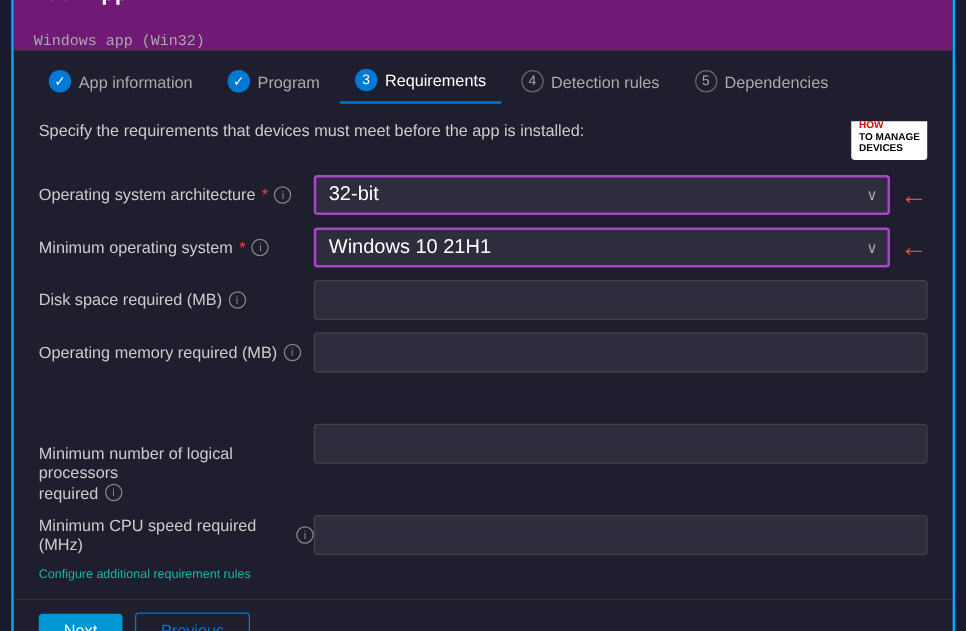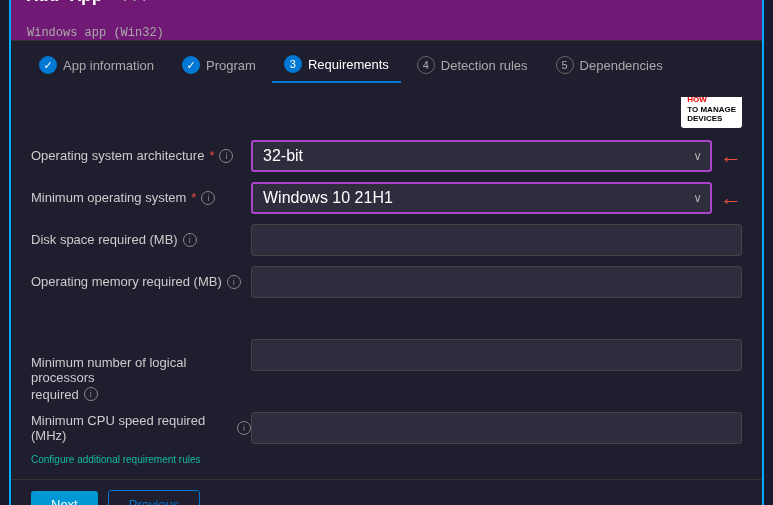--- a/index.html
+++ b/index.html
@@ -290,6 +290,7 @@
         <div style="font-size:8px; font-weight:900;">TO MANAGE</div>
         <div style="font-size:8px; font-weight:900;">DEVICES</div>
       </div>
+      <p class="description">Specify the requirements that devices must meet before the app is installed:</p>
     </div>
 
     <div class="form-row">

